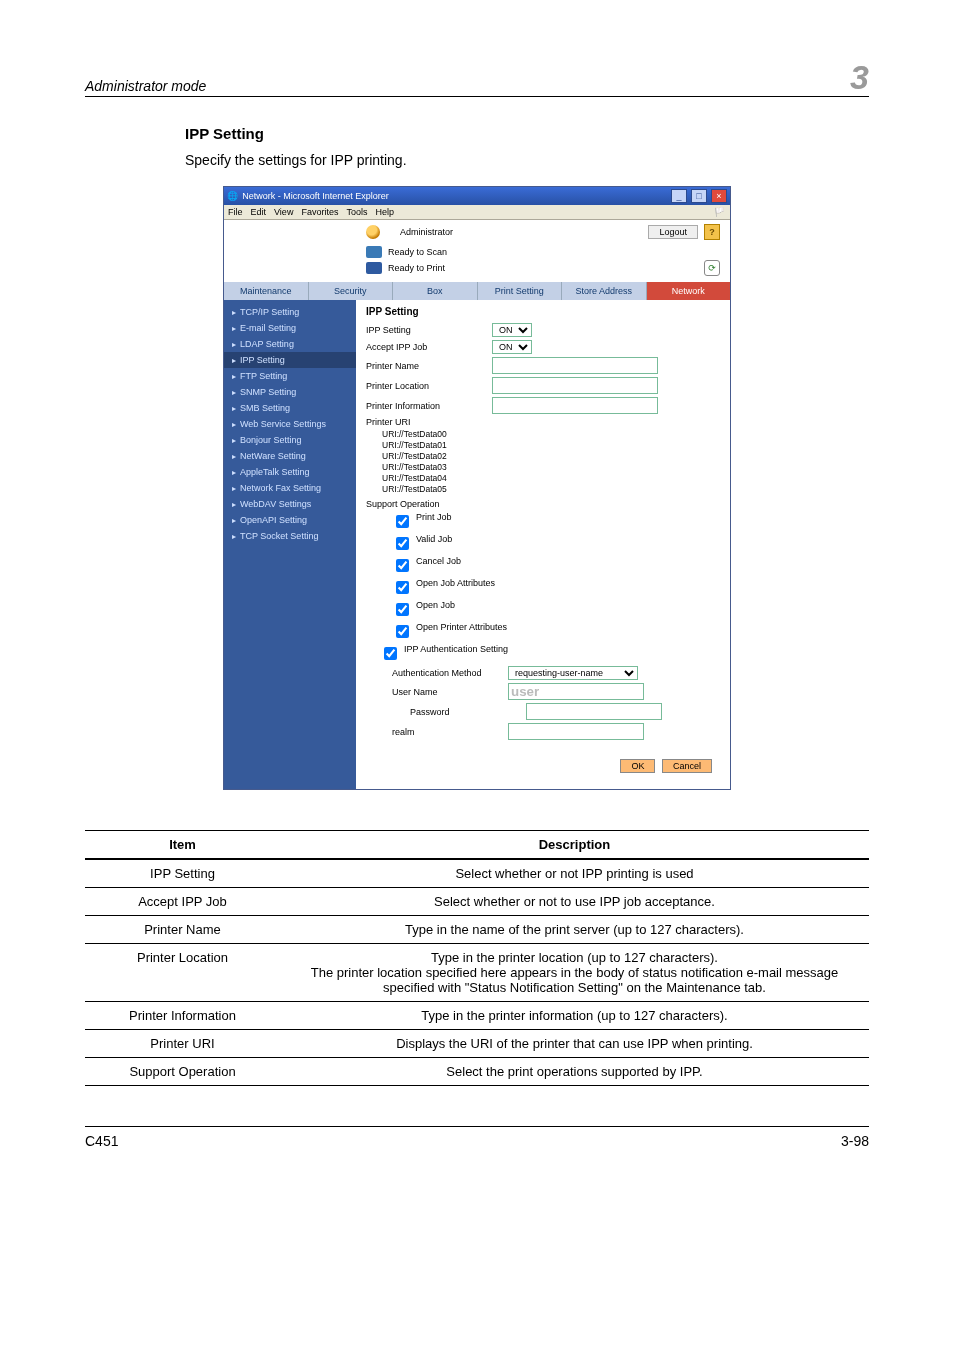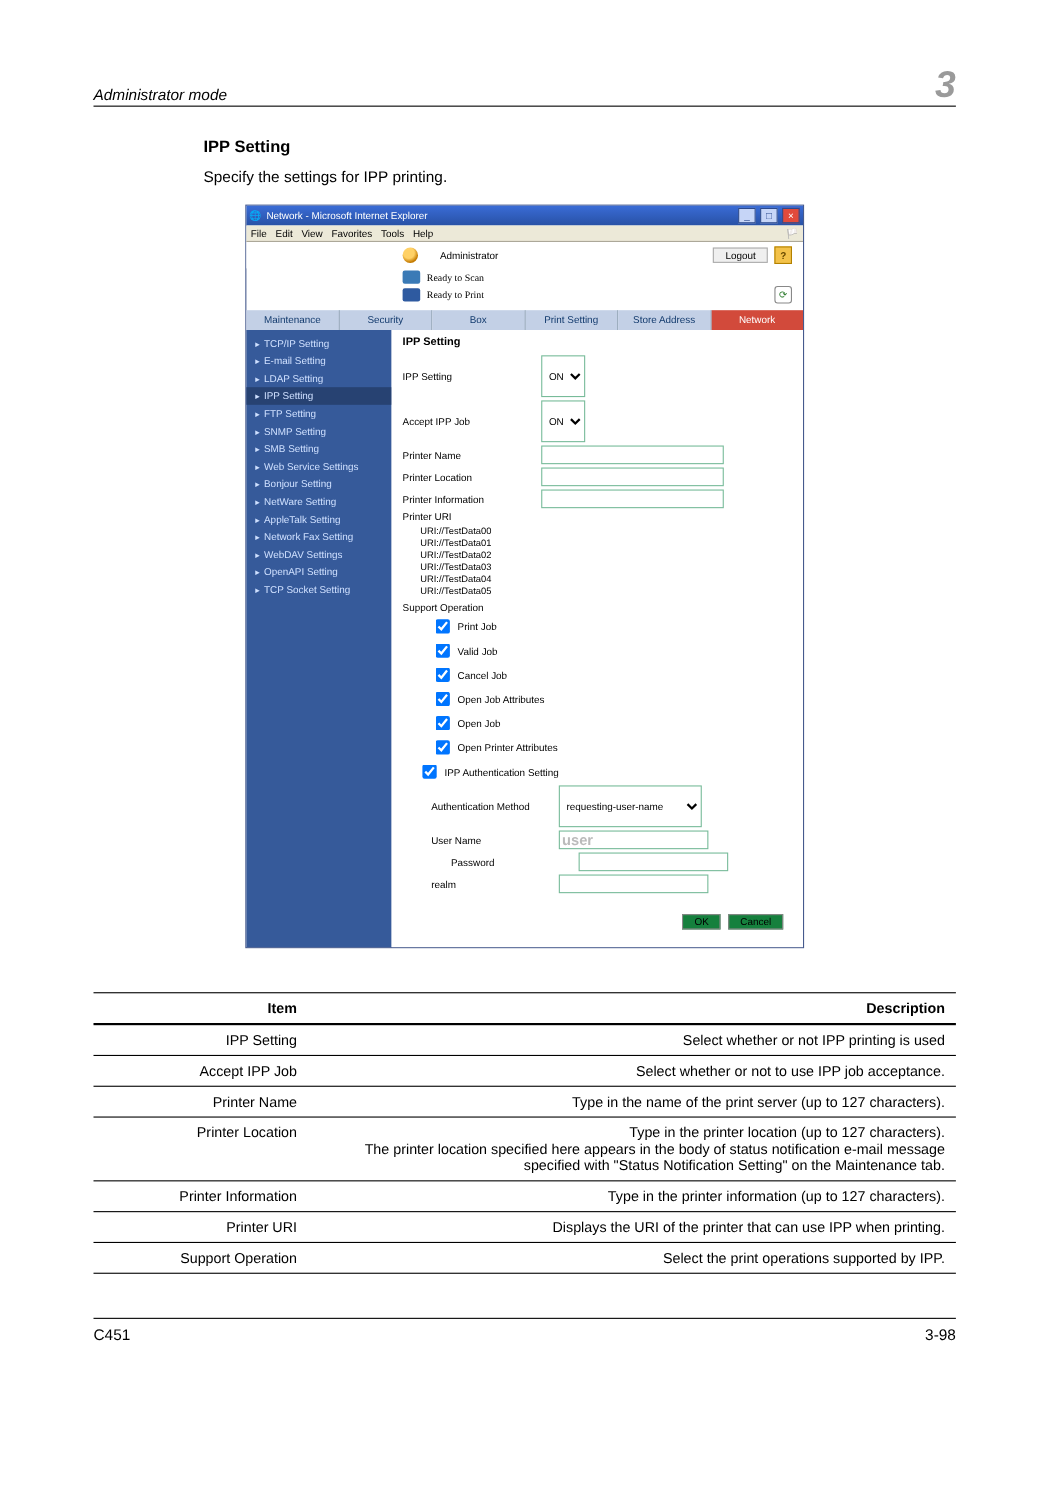--- a/index.html
+++ b/index.html
@@ -105,7 +105,7 @@
   }
   .ready-block {
     padding: 2px 10px 6px 142px;
-    display:flex; flex-direction:column; gap:2px;font-family:Liberation Serif, serif;
+    display:flex; flex-direction:column; gap:2px;
   }
   .ready-block .row { display:flex; align-items:center; gap:6px; }
   .ready-block .ricon {

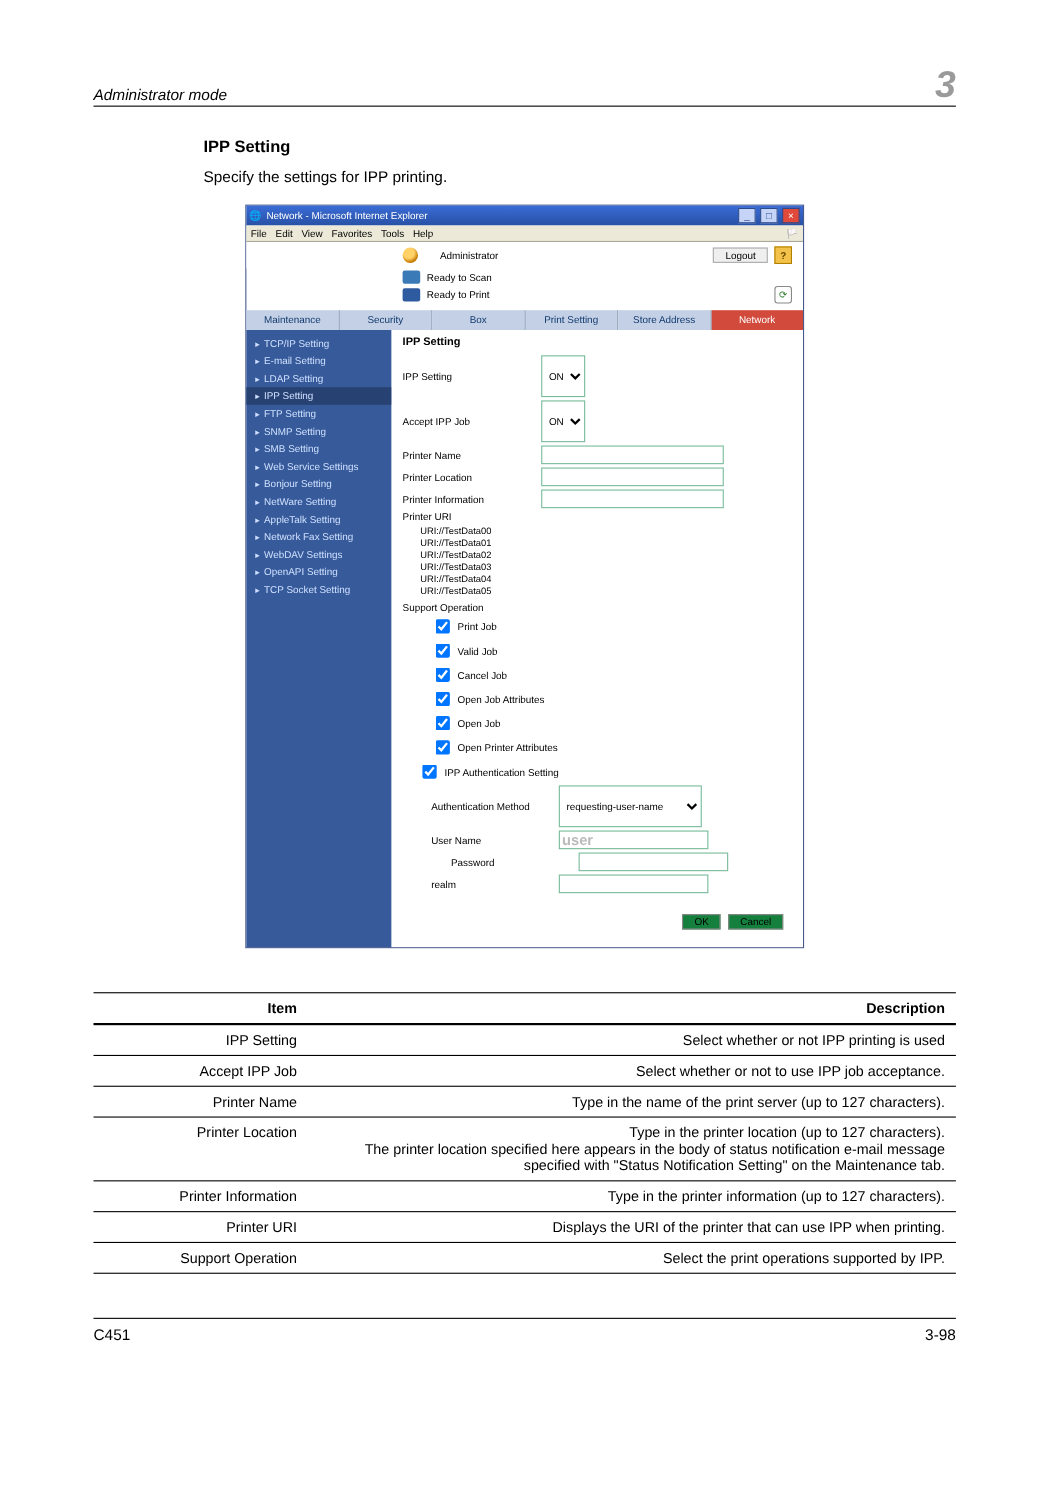--- a/index.html
+++ b/index.html
@@ -152,7 +152,7 @@
   .content h3 { font-size:10px; font-weight:bold; margin:0 0 6px 0; }
   .crow { display:flex; align-items:center; margin:3px 0; gap:6px; }
   .crow label { width:120px; font-size:9px; }
-  .csel { border:1px solid #7b9; background:#fff; font-size:9px; padding:12px 2px; }
+  .csel { border:1px solid #7b9; background:#fff; font-size:9px; padding:0 2px; }
   .cinput { border:1px solid #7b9; height:13px; width:160px;font-weight:bold; }
   .chk { display:flex; align-items:center; gap:4px; margin:3px 0 3px 26px; font-size:9px;}
   .uri-list { margin:2px 0 4px 16px; font-size:8.5px; line-height:1.3;}

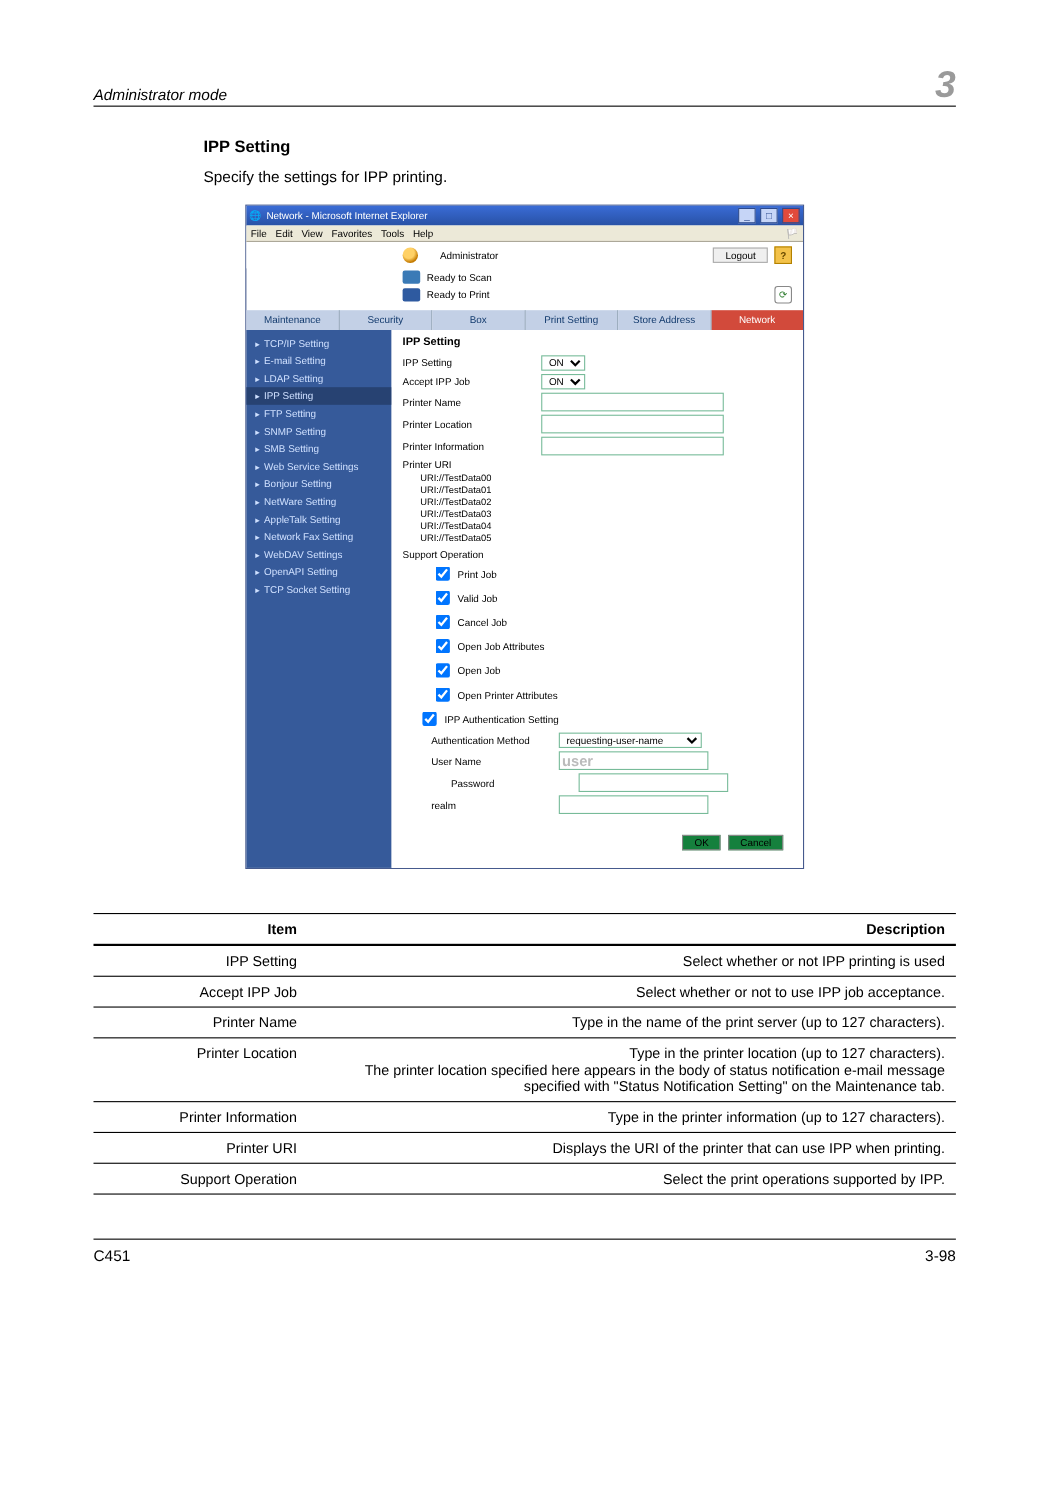--- a/index.html
+++ b/index.html
@@ -154,7 +154,7 @@
   .crow label { width:120px; font-size:9px; }
   .csel { border:1px solid #7b9; background:#fff; font-size:9px; padding:0 2px; }
   .cinput { border:1px solid #7b9; height:13px; width:160px;font-weight:bold; }
-  .chk { display:flex; align-items:center; gap:4px; margin:3px 0 3px 26px; font-size:9px;}
+  .chk { display:flex; gap:4px; margin:3px 0 3px 26px; font-size:9px;}
   .uri-list { margin:2px 0 4px 16px; font-size:8.5px; line-height:1.3;}
   .btn-row { text-align:right; padding:16px 8px 10px 0; }
   .wbtn2 { font-size:9px; padding:1px 10px; background:#15803d; border:1px solid #888; margin-left:4px;}

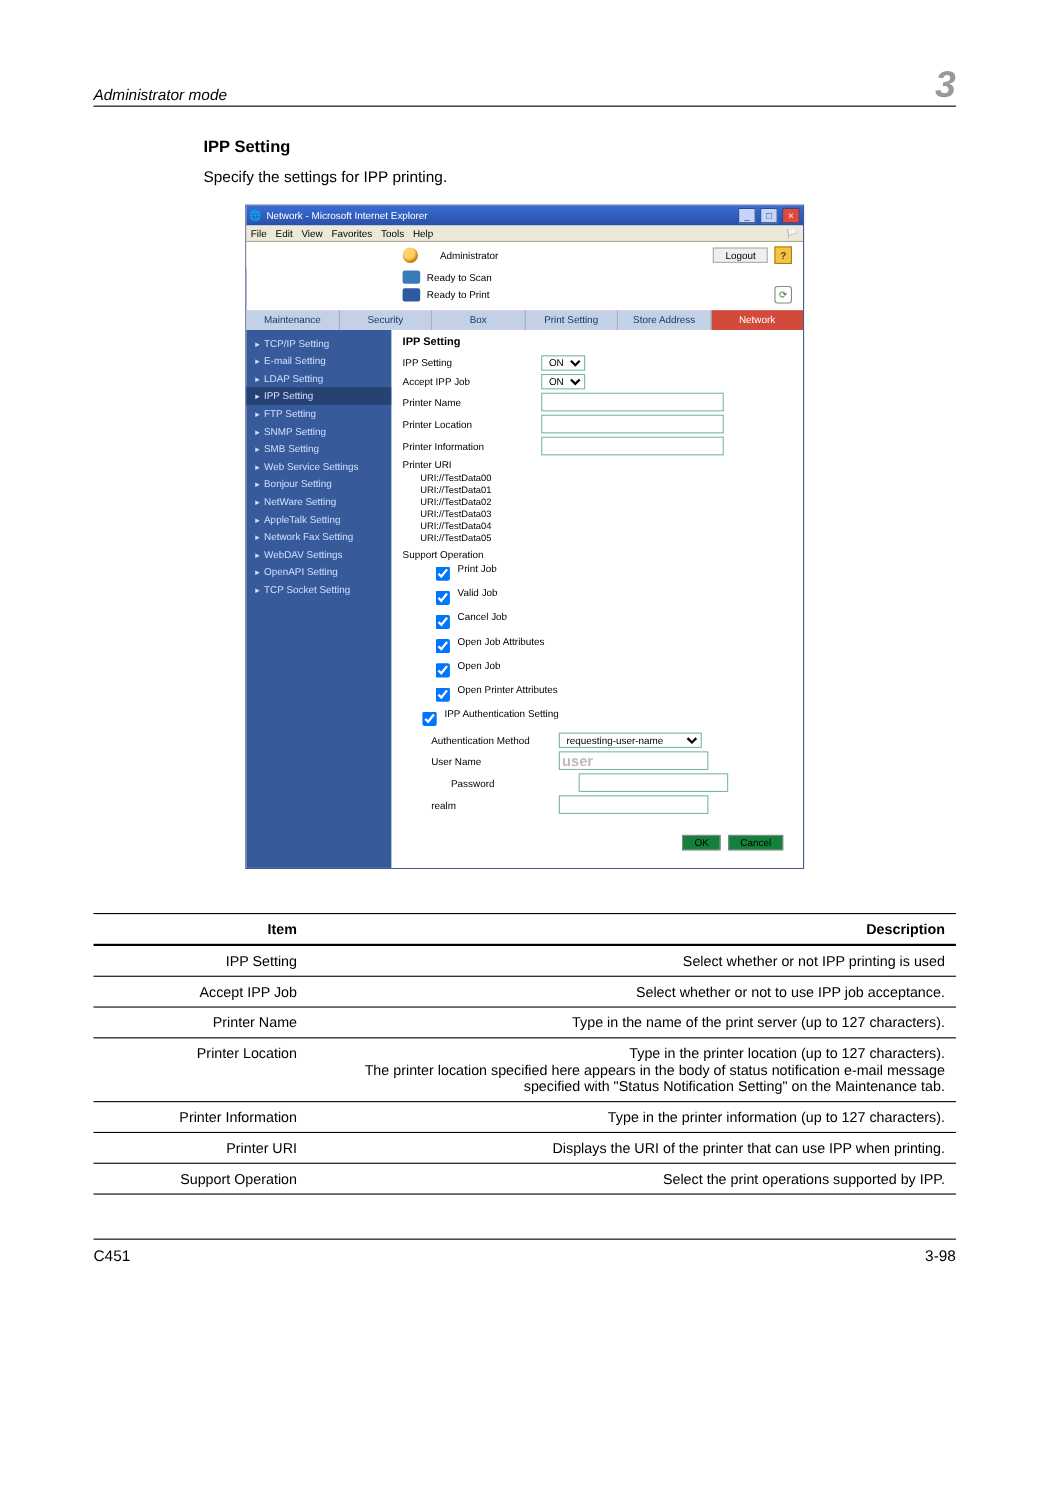--- a/index.html
+++ b/index.html
@@ -157,7 +157,7 @@
   .chk { display:flex; gap:4px; margin:3px 0 3px 26px; font-size:9px;}
   .uri-list { margin:2px 0 4px 16px; font-size:8.5px; line-height:1.3;}
   .btn-row { text-align:right; padding:16px 8px 10px 0; }
-  .wbtn2 { font-size:9px; padding:1px 10px; background:#15803d; border:1px solid #888; margin-left:4px;}
+  .wbtn2 { font-size:9px; padding:1px 10px; background:#fdba74; border:1px solid #888; margin-left:4px;}
 
   
   table.desc {

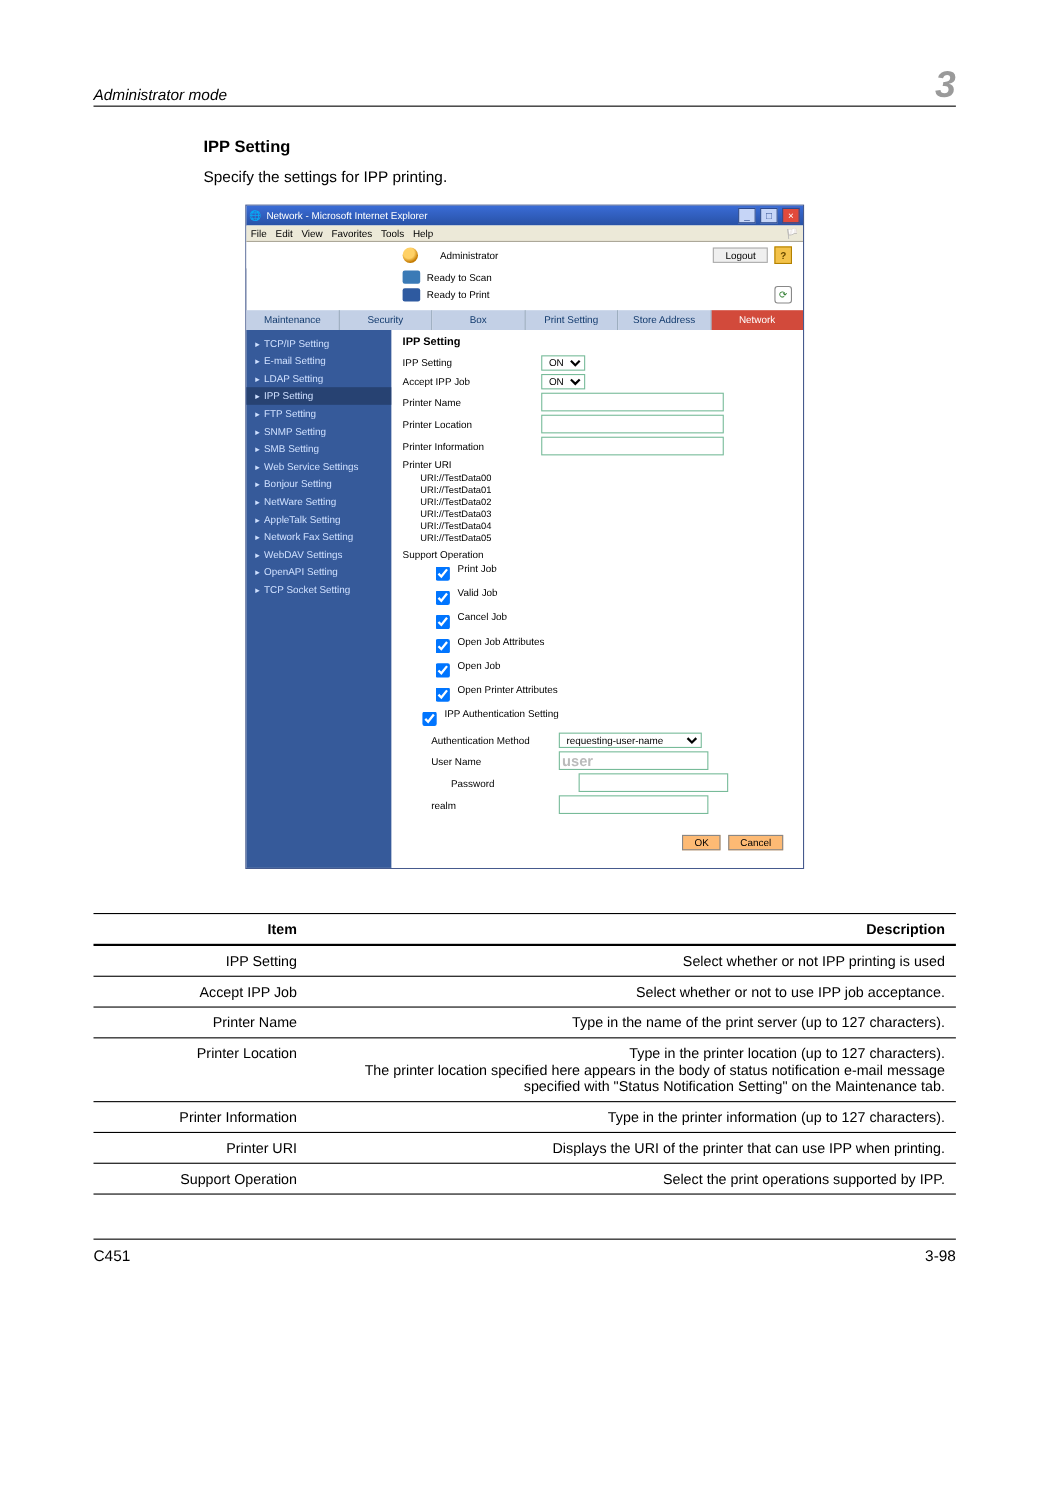--- a/index.html
+++ b/index.html
@@ -169,7 +169,7 @@
     border-top: 1px solid #000;
     border-bottom: 1px solid #000;
     padding: 6px 10px;
-    text-align: right;
+    text-align: center;
     vertical-align: top;
   }
   table.desc thead th {

